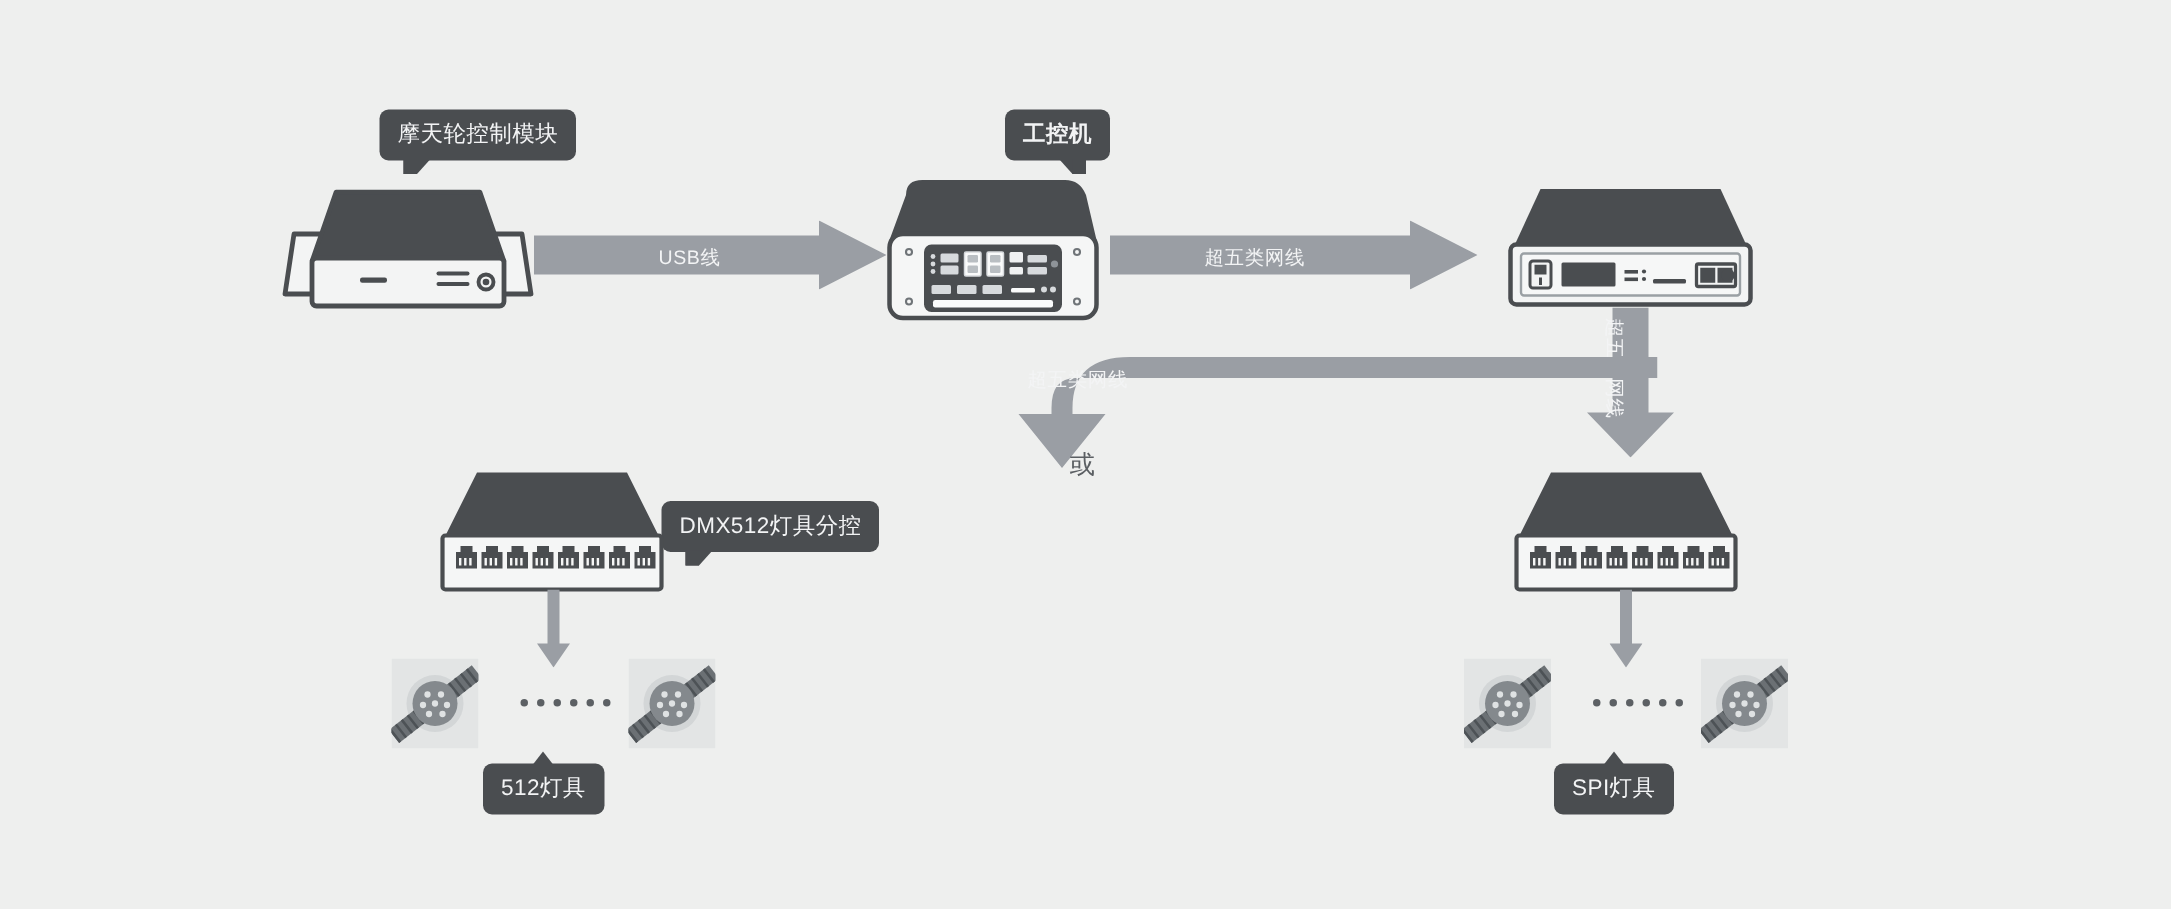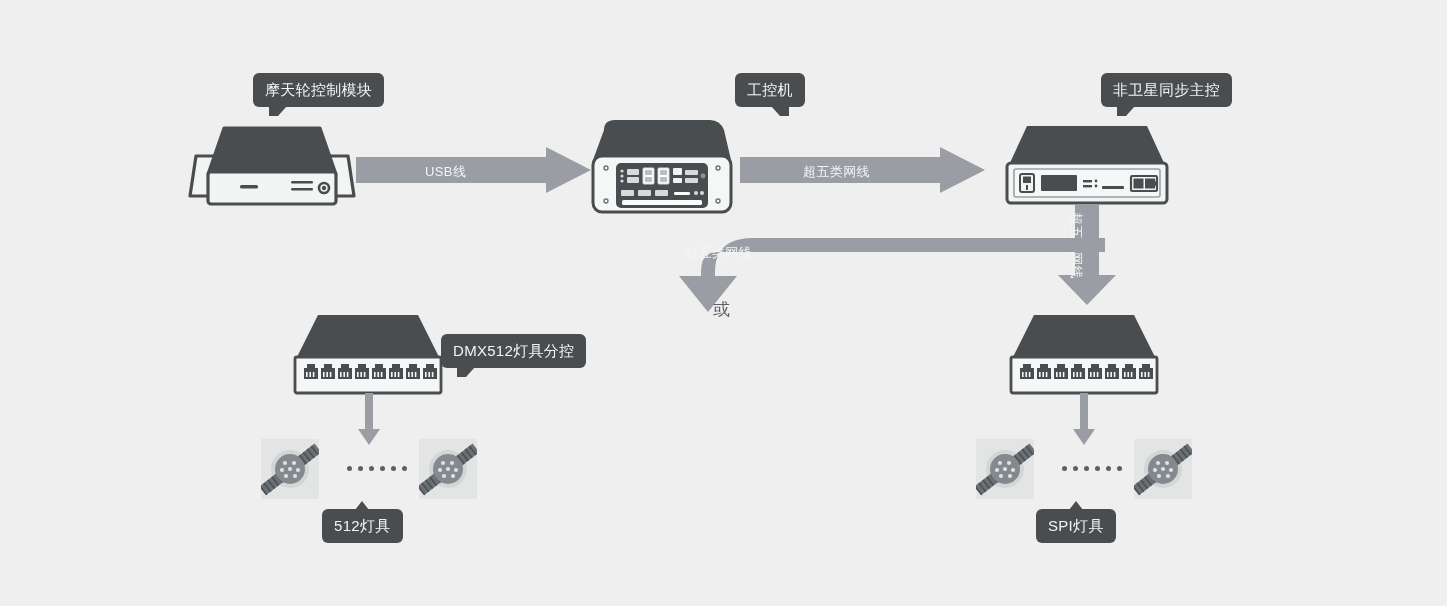--- a/index.html
+++ b/index.html
@@ -99,7 +99,7 @@
 
   <div class="callout tail-bl" style="left:253px; top:73px;">摩天轮控制模块</div>
 
-  <div class="callout tail-br" style="left:735px; top:73px;">工控机</div>
+  <div class="callout tail-br" style="left:670px; top:73px;font-weight:bold;">工控机</div>
 
   <div class="callout tail-bl" style="left:1101px; top:73px;">非卫星同步主控</div>
 

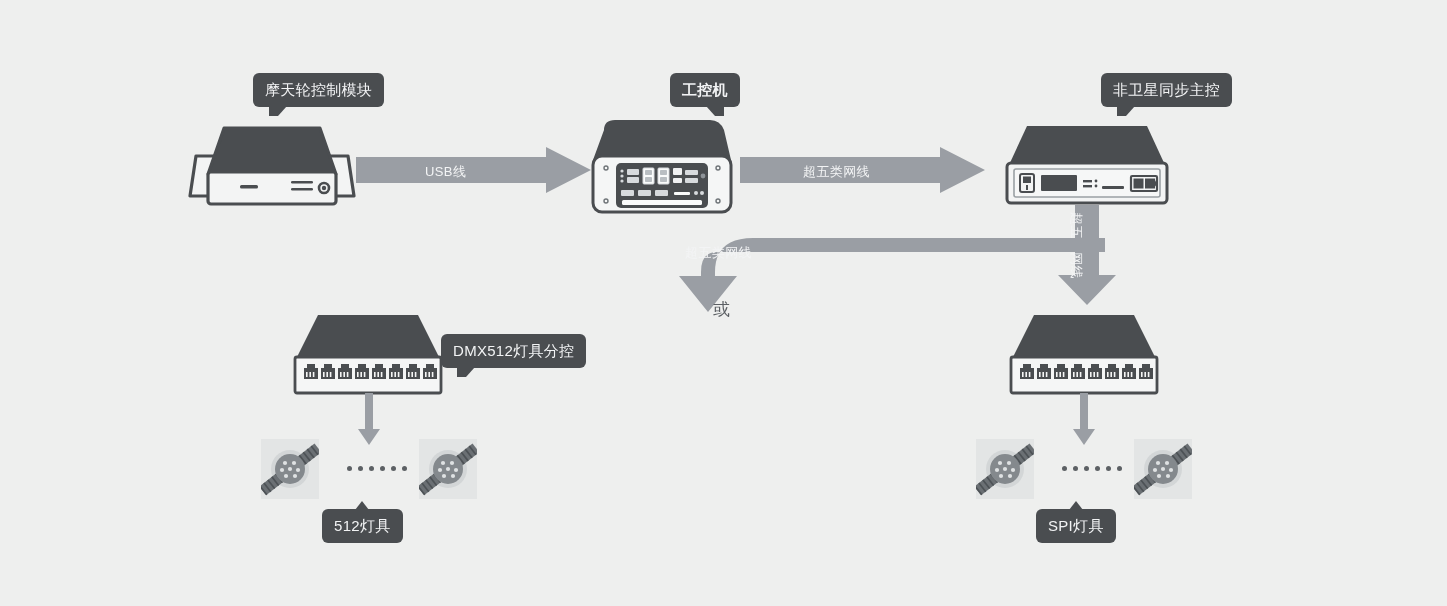--- a/index.html
+++ b/index.html
@@ -101,7 +101,6 @@
 
   <div class="callout tail-br" style="left:670px; top:73px;font-weight:bold;">工控机</div>
 
-  <div class="callout tail-bl" style="left:1101px; top:73px;">非卫星同步主控</div>
 
   <div class="abs" style="left:186px; top:118px;">
     <svg width="172" height="92" viewBox="0 0 172 92">

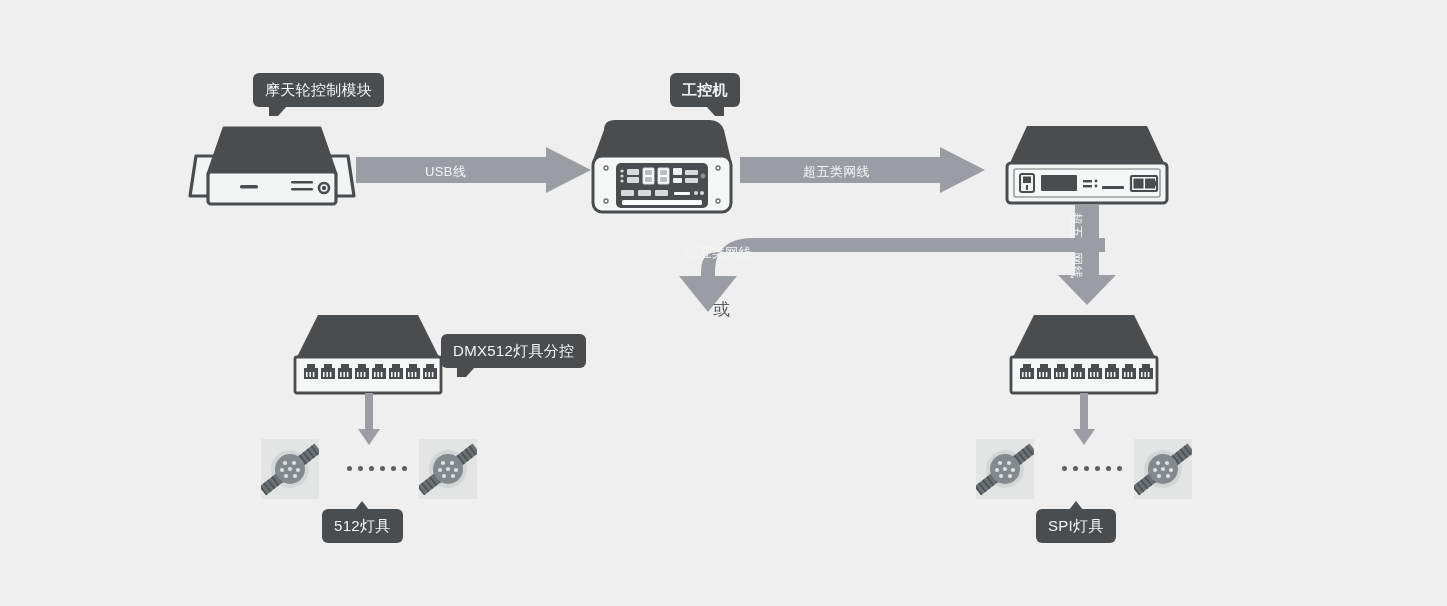--- a/index.html
+++ b/index.html
@@ -126,7 +126,7 @@
       <path d="M0 10 L190 10 L190 0 L235 23 L190 46 L190 36 L0 36 Z" fill="#9a9ea4"></path>
     </svg>
   </div>
-  <div class="arrow-label" style="left:425px; top:163px;">USB线</div>
+  <div class="arrow-label" style="left:439px; top:163px;">USB线</div>
 
   <div class="abs" style="left:588px; top:108px;">
     <svg width="148" height="108" viewBox="0 0 148 108">

